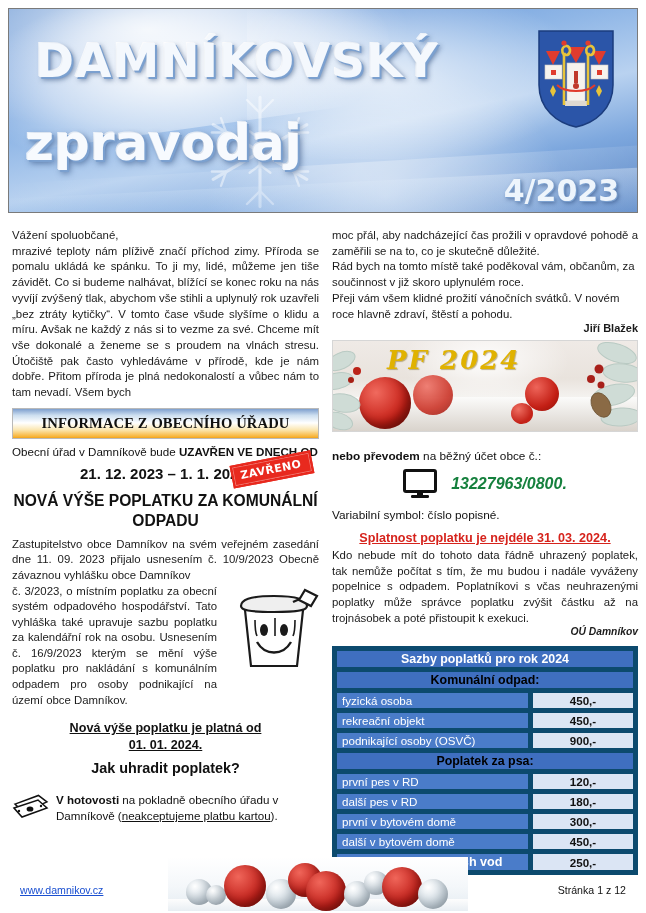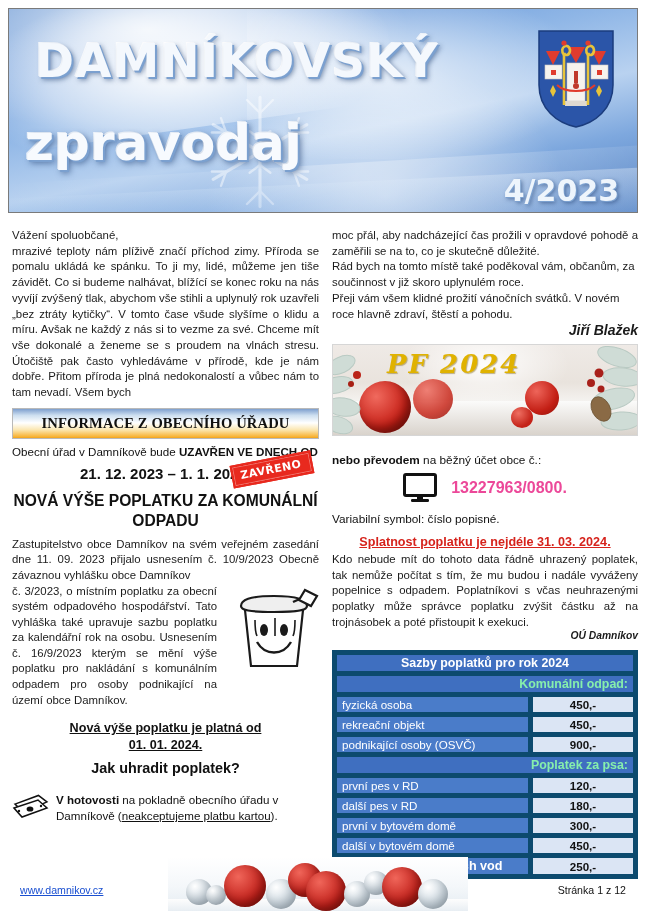--- a/index.html
+++ b/index.html
@@ -76,7 +76,7 @@
     text-align: justify; font-family:"Liberation Sans", sans-serif;
   }
   .body-text.nojust { text-align:left; }
-  .sig { text-align:right; font-style:italic; font-weight:bold; font-size:14px; color:#1b1b1b; }
+  .sig { text-align:right; font-weight:bold; font-size:11px; color:#1b1b1b; }
 
   
   .info-banner {

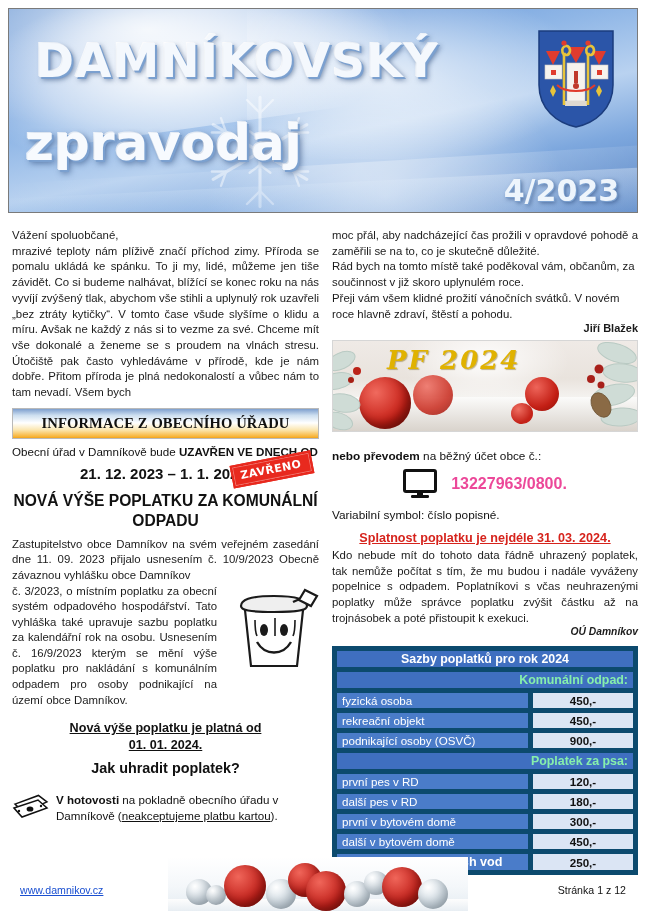--- a/index.html
+++ b/index.html
@@ -159,7 +159,7 @@
   .transfer-line { margin-top:17px; font-size:11.8px; color:#111; }
   .acct-row { margin-top:6px; display:flex; align-items:center; justify-content:center; gap:14px; }
   .monitor-icon { width:34px; height:30px; }
-  .acct-num { font-size:16px; font-weight:bold; color:#ec4899; }
+  .acct-num { font-size:16px; font-weight:bold; color:#15803d;font-style:italic; }
   .vs-line { margin-top:9px; font-size:11.8px; color:#111; }
   .due-line { margin-top:9px; text-align:center; font-size:12.6px; font-weight:bold;
               color:#d6231c; text-decoration: underline; }

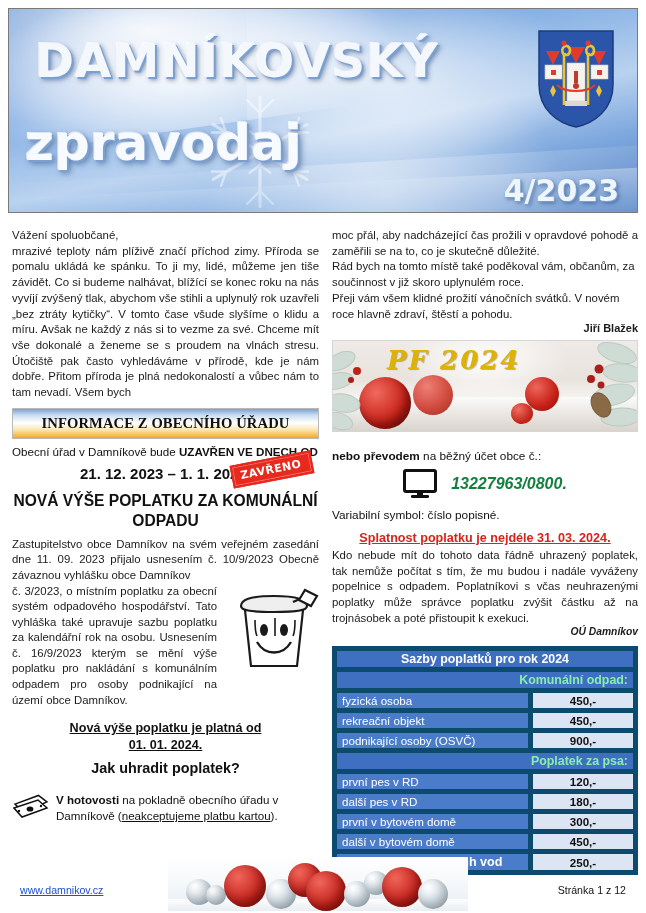--- a/index.html
+++ b/index.html
@@ -176,7 +176,7 @@
   }
   .r-title { background:#3f6fc0; color:#fff; font-weight:bold; font-size:12.4px;
              text-align:center; }
-  .r-group { background:#3f6fc0; color:#86efac; font-weight:bold; font-size:12.4px; text-align:right; }
+  .r-group { background:#3f6fc0; color:#000000; font-weight:bold; font-size:12.4px; text-align:center; }
   .r-lbl   { background:#4a7cc9; color:#fff; font-size:11.6px; text-align:left; }
   .r-val   { background:#dbe5f4; color:#111; font-size:11.6px; font-weight:bold;
              text-align:center; width:105px; }

